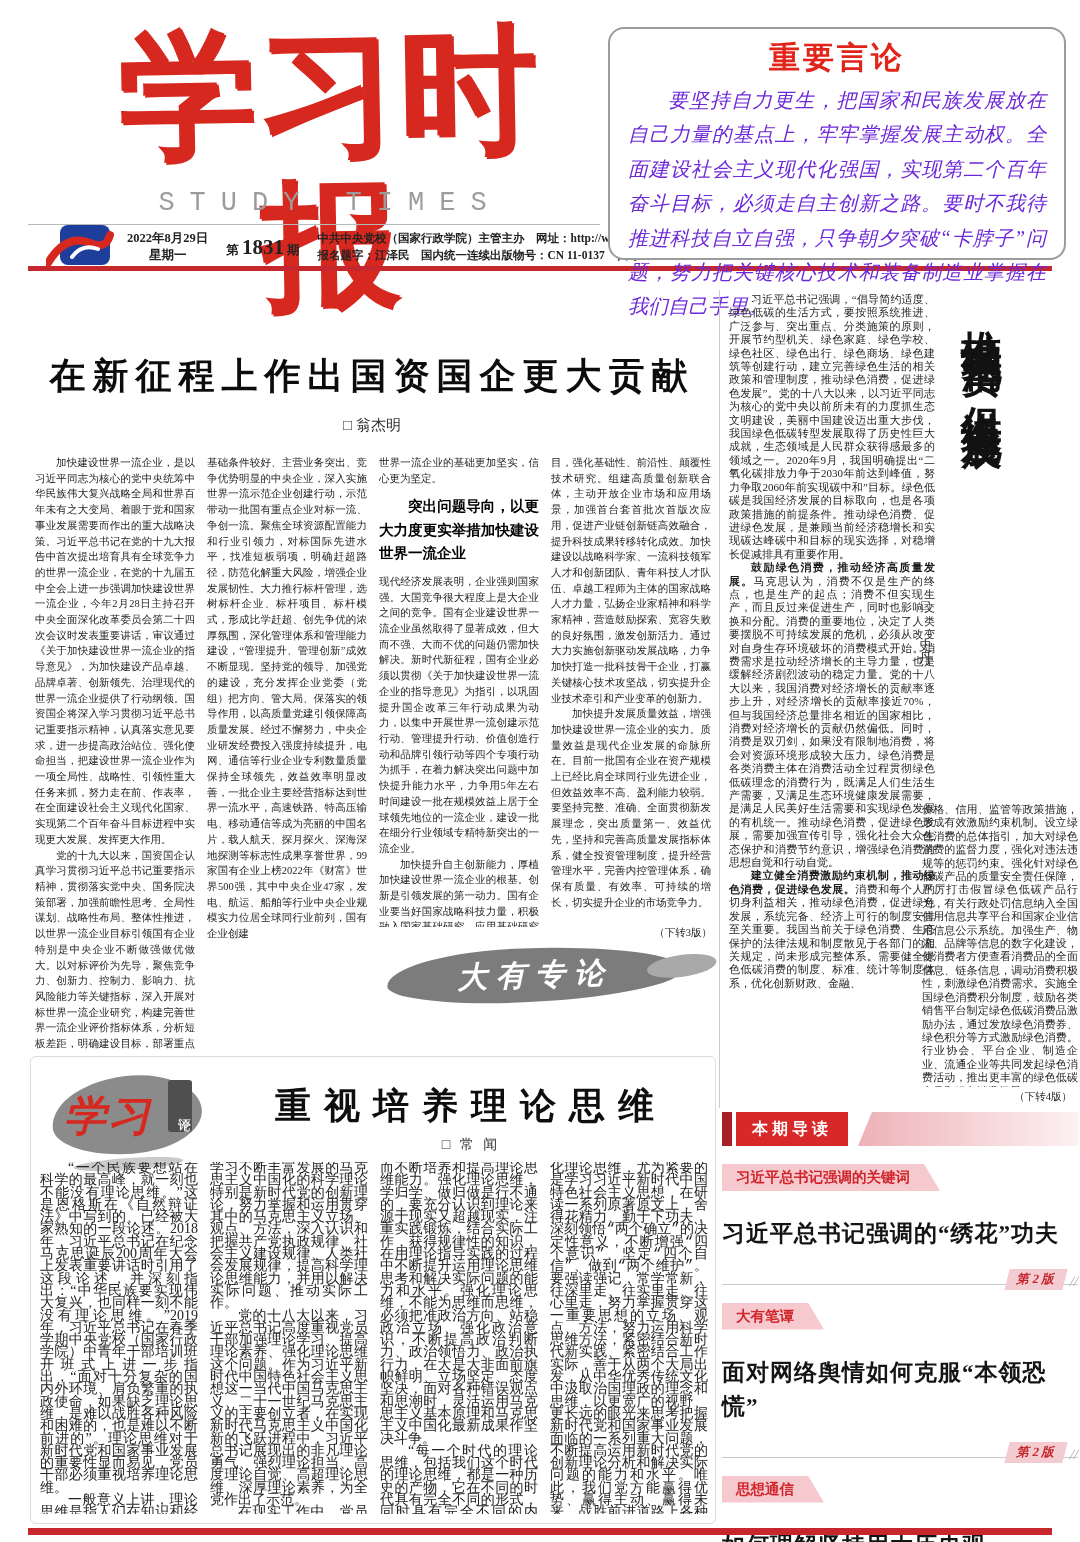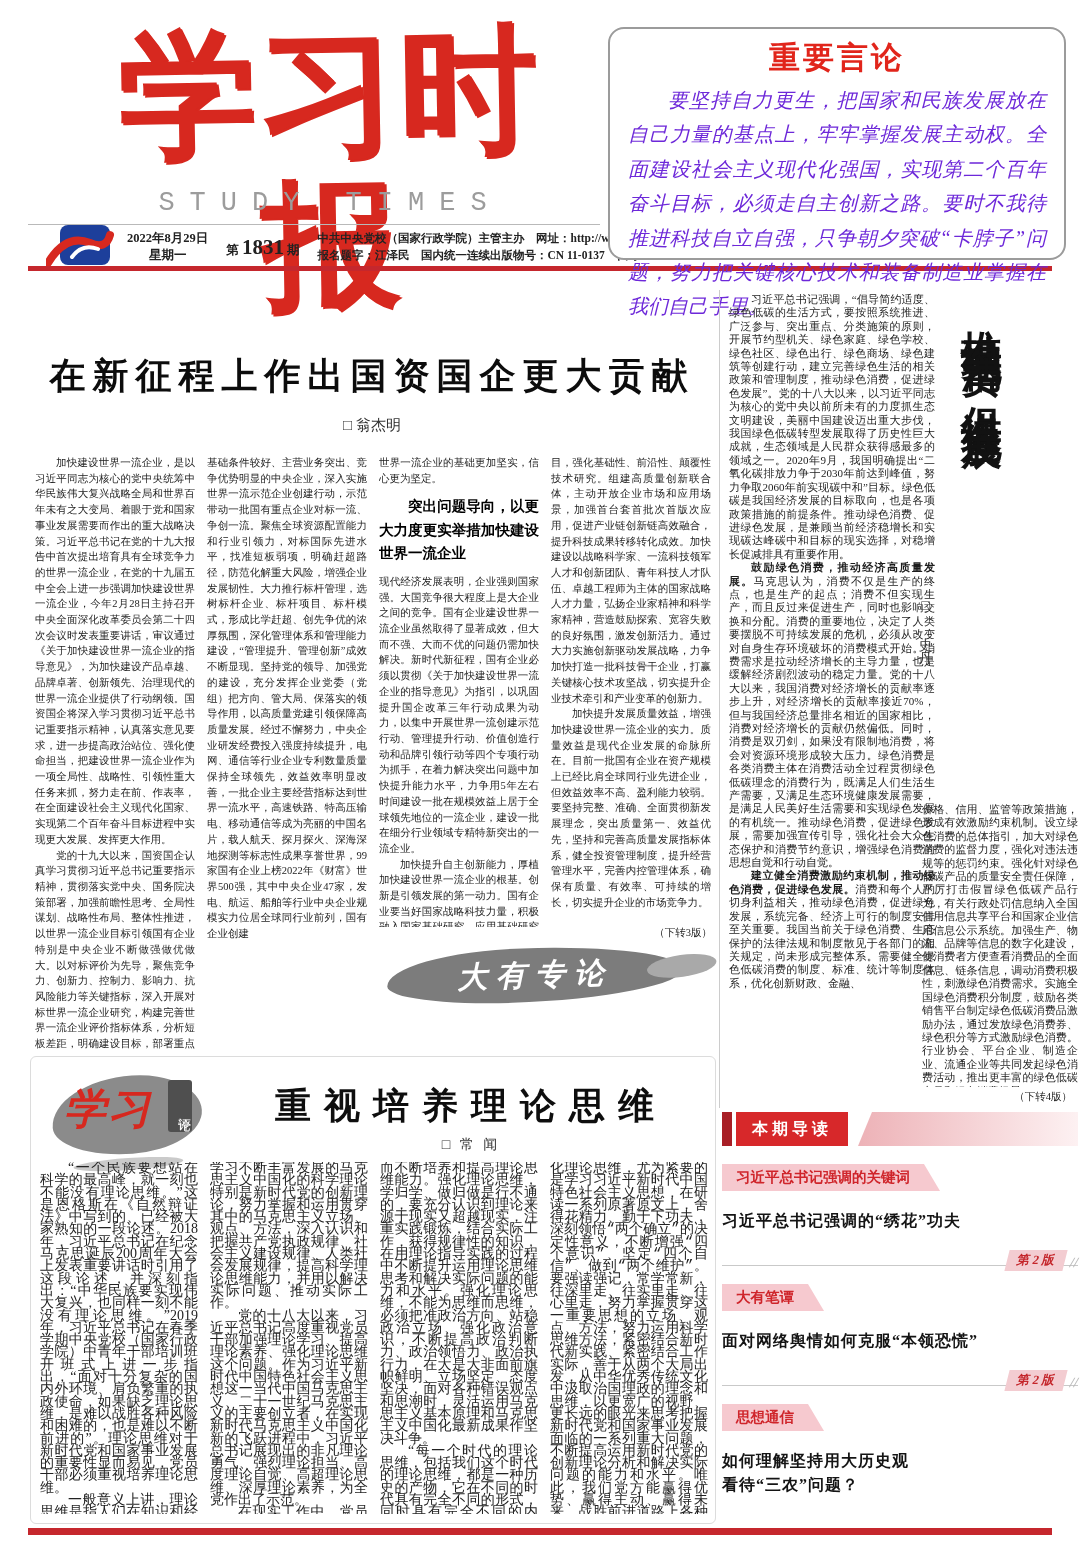--- a/index.html
+++ b/index.html
@@ -70,7 +70,7 @@
       border-radius:55% 45% 48% 52%/60% 50% 50% 40%;transform:rotate(-4deg);}
   #pl-blob:after{content:"";position:absolute;left:18px;bottom:-16px;width:110px;height:12px;background:#9f9f9f;
       opacity:.55;border-radius:50%;}
-  #pl-main{position:absolute;left:12px;top:9px;z-index:2;color:#d7281f;font-size:42px;font-weight:900;
+  #pl-main{position:absolute;left:12px;top:16px;z-index:2;color:#d7281f;font-size:42px;font-weight:900;
       font-style:italic;letter-spacing:2px;}
   #pl-sub{position:absolute;left:116px;top:8px;z-index:2;width:24px;height:52px;background:#4f4f4f;
       border-radius:3px;color:#fff;font-size:13px;line-height:1.2;writing-mode:vertical-rl;

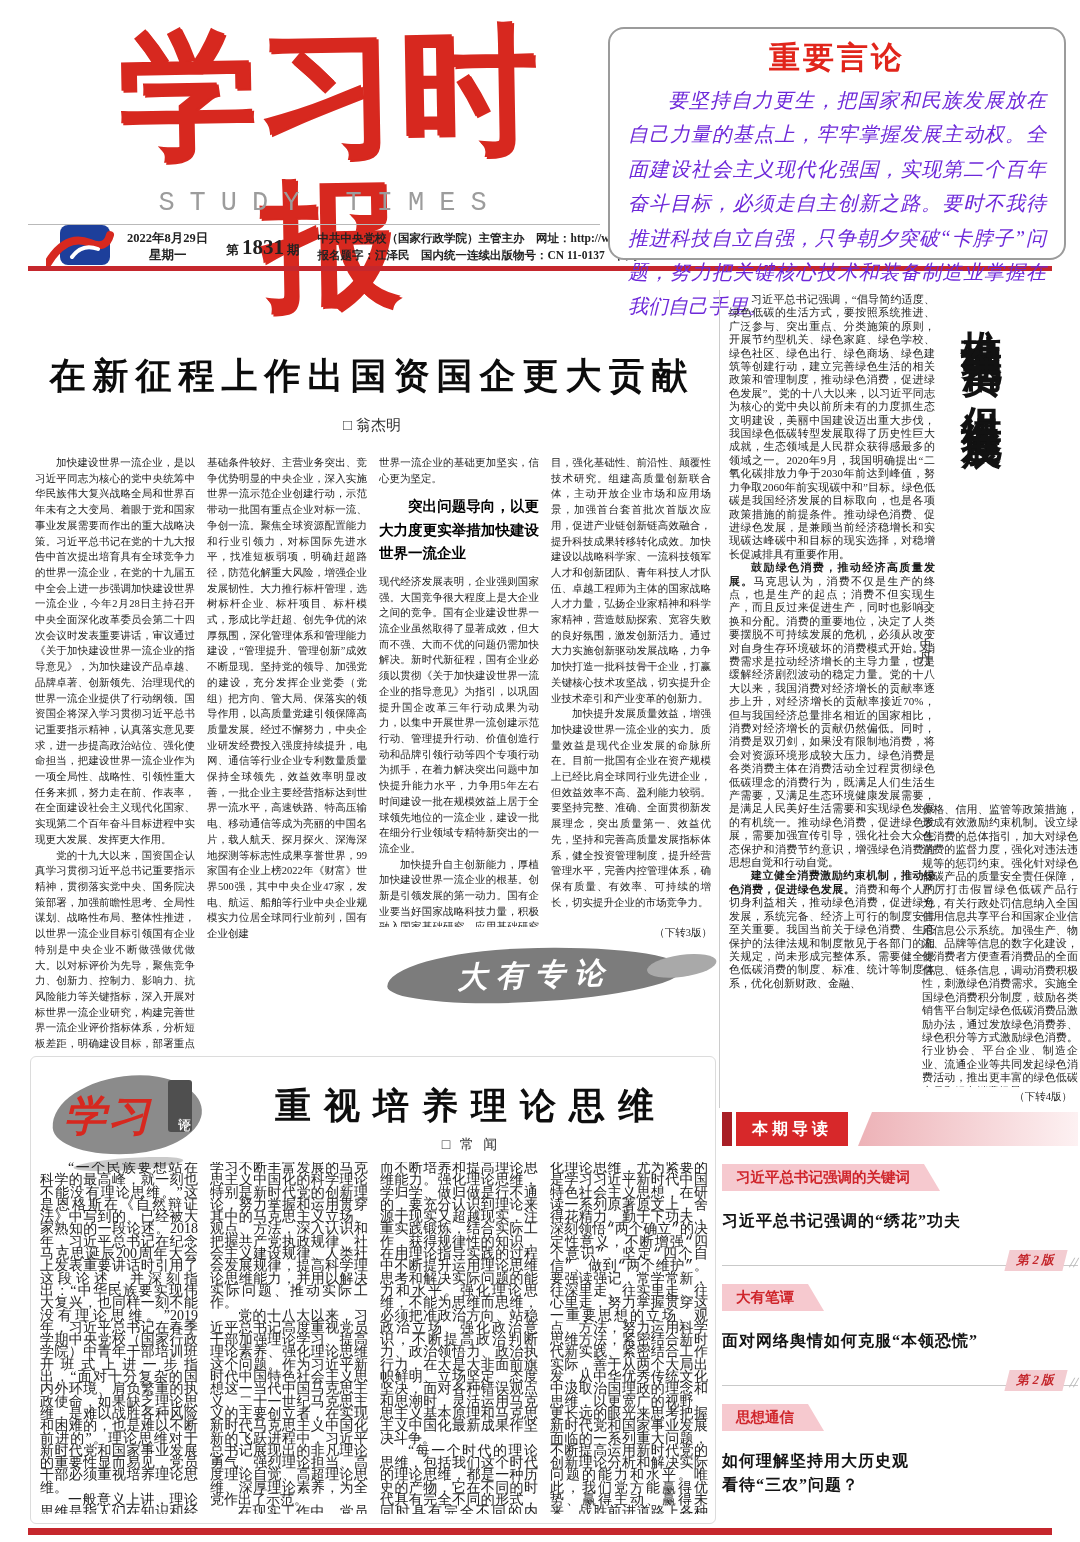--- a/index.html
+++ b/index.html
@@ -92,7 +92,7 @@
   .dg-tag{display:inline-block;background:#f6c9cf;color:#cf252b;font-size:14.5px;font-weight:700;
       font-family:"Liberation Sans","DejaVu Sans",sans-serif;padding:4px 30px 4px 14px;
       clip-path:polygon(0 0,calc(100% - 16px) 0,100% 100%,0 100%);}
-  .dg-title{font-size:16px;font-weight:800;color:#141414;letter-spacing:1px;line-height:1.5;margin-top:18px;}
+  .dg-title{font-size:23px;font-weight:800;color:#141414;letter-spacing:1px;line-height:1.5;margin-top:26px;}
   .dg-pagerow{position:relative;height:22px;margin-top:10px;border-bottom:1px solid #c9c9c9;}
   .dg-page{position:absolute;right:14px;bottom:-6px;background:#f3ccd1;color:#c4262b;font-size:12.5px;
       font-weight:700;padding:2px 10px;transform:skewX(-14deg);}

